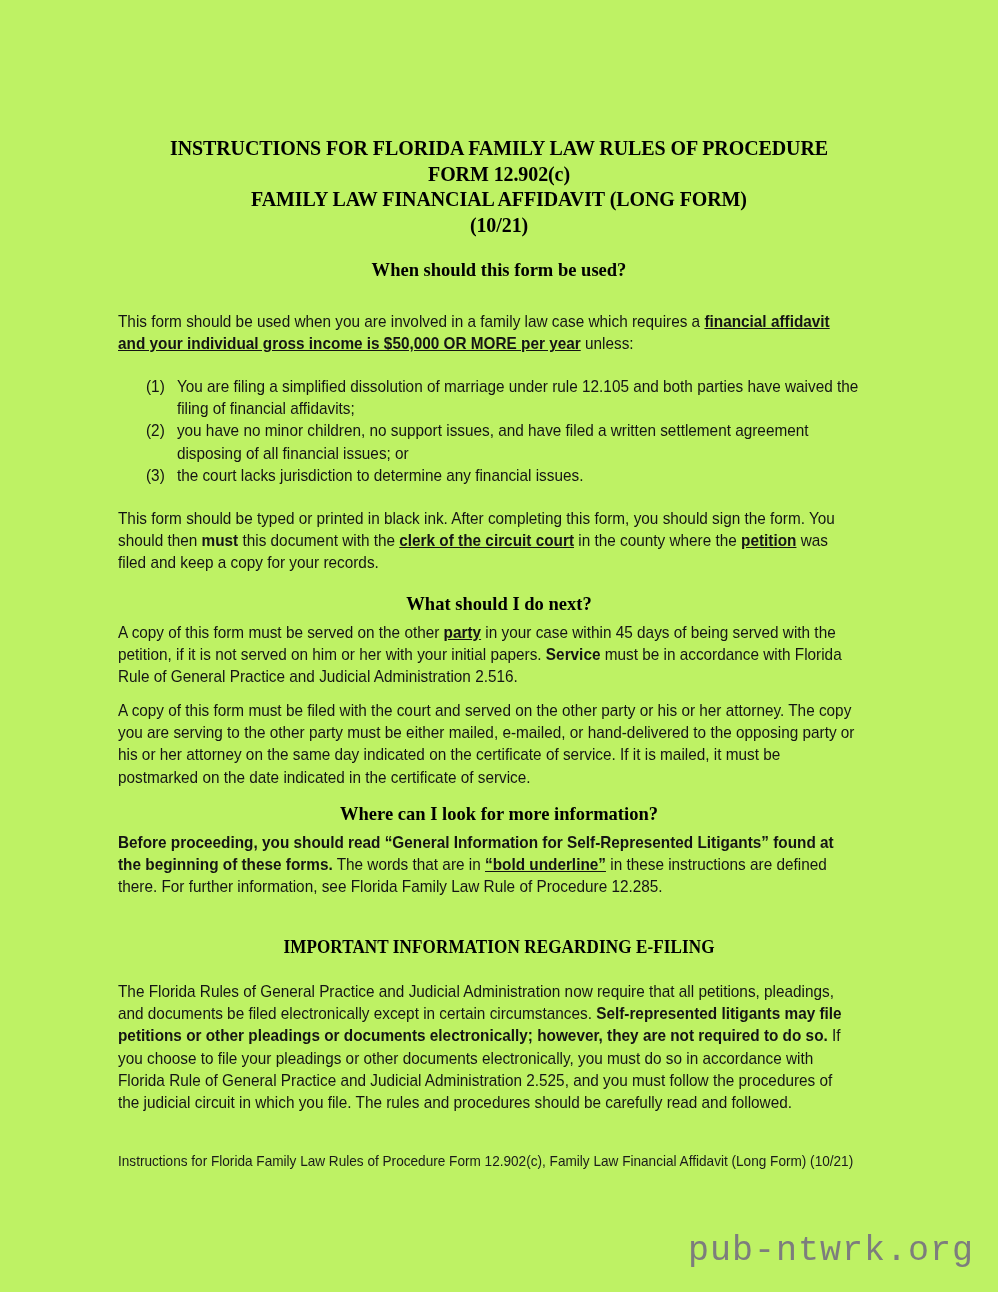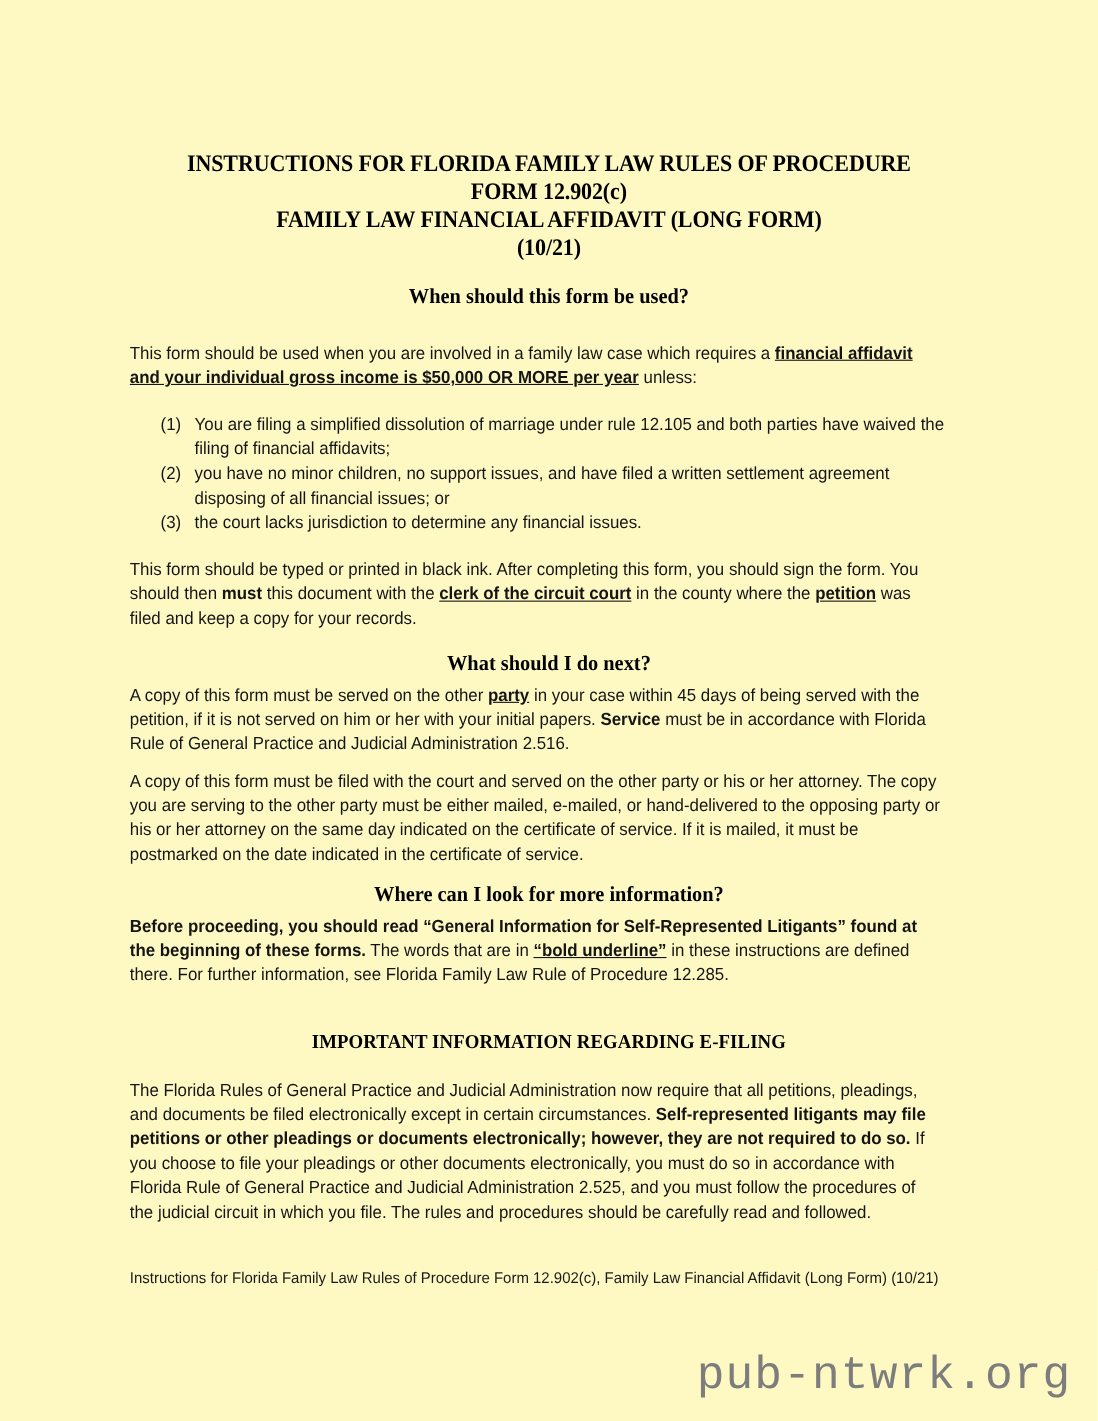--- a/index.html
+++ b/index.html
@@ -24,7 +24,7 @@
     top: 0;
     width: 998px;
     height: 1292px;
-    background: #fef9c3;
+    background: #bef264;
   }
 
   

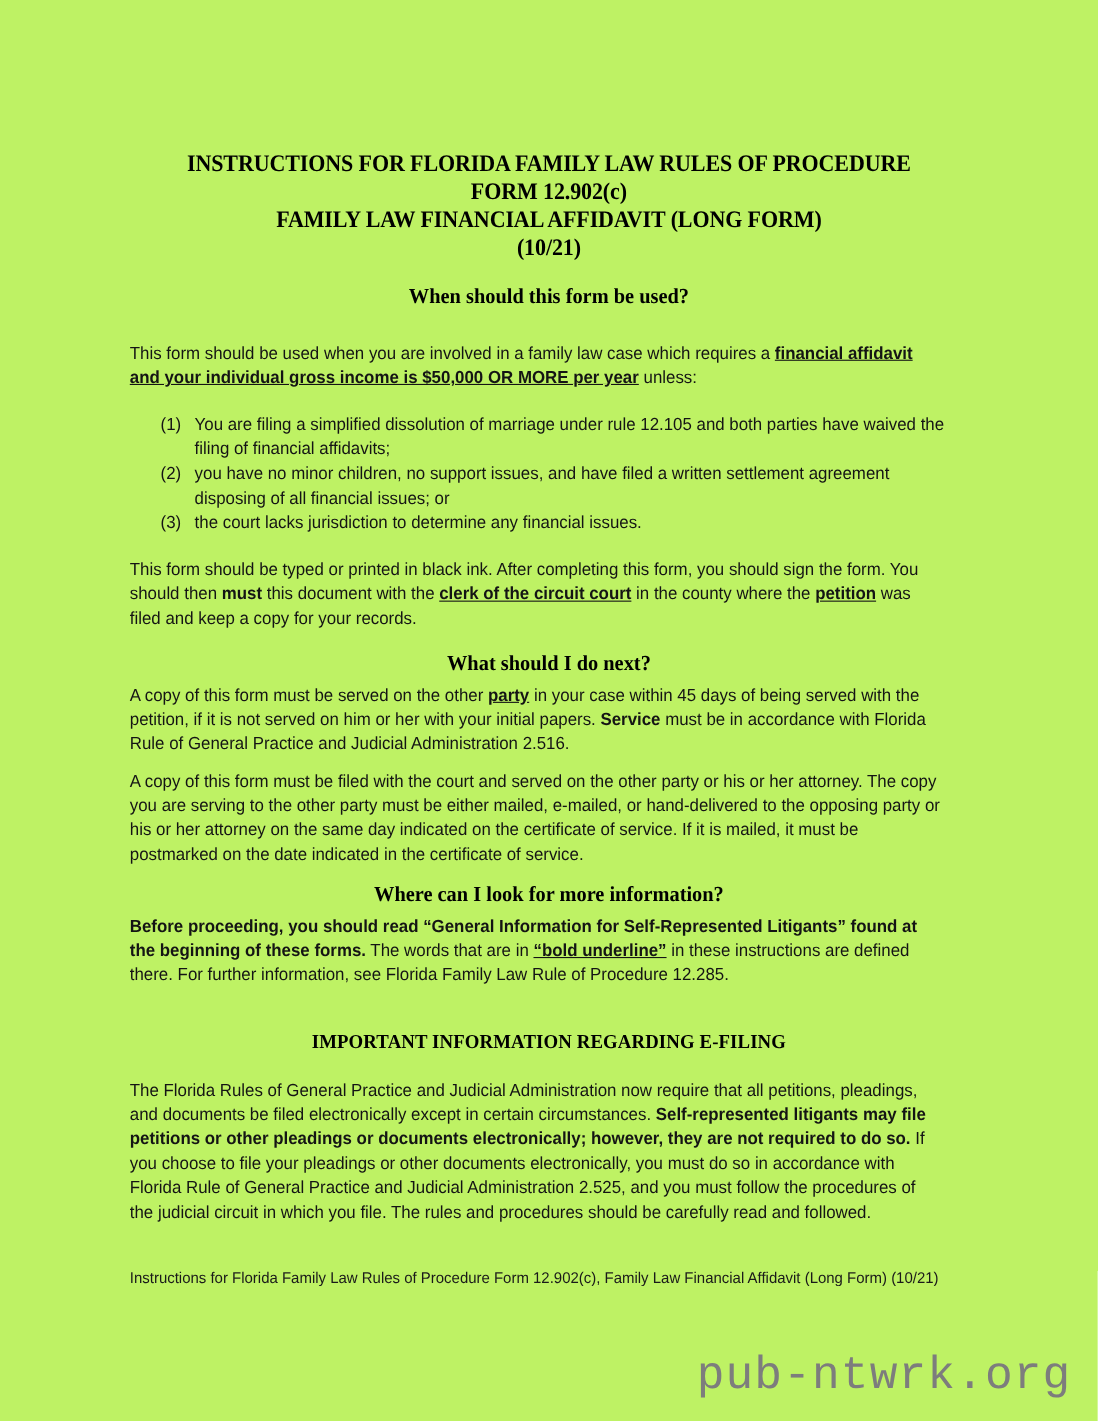--- a/index.html
+++ b/index.html
@@ -127,7 +127,7 @@
     right: 24px;
     bottom: 18px;
     font-family: "Liberation Mono", "DejaVu Sans Mono", monospace;
-    font-size: 42px;
+    font-size: 35px;
     line-height: 46px;
     color: #7d7d7d;
     letter-spacing: 1px;

